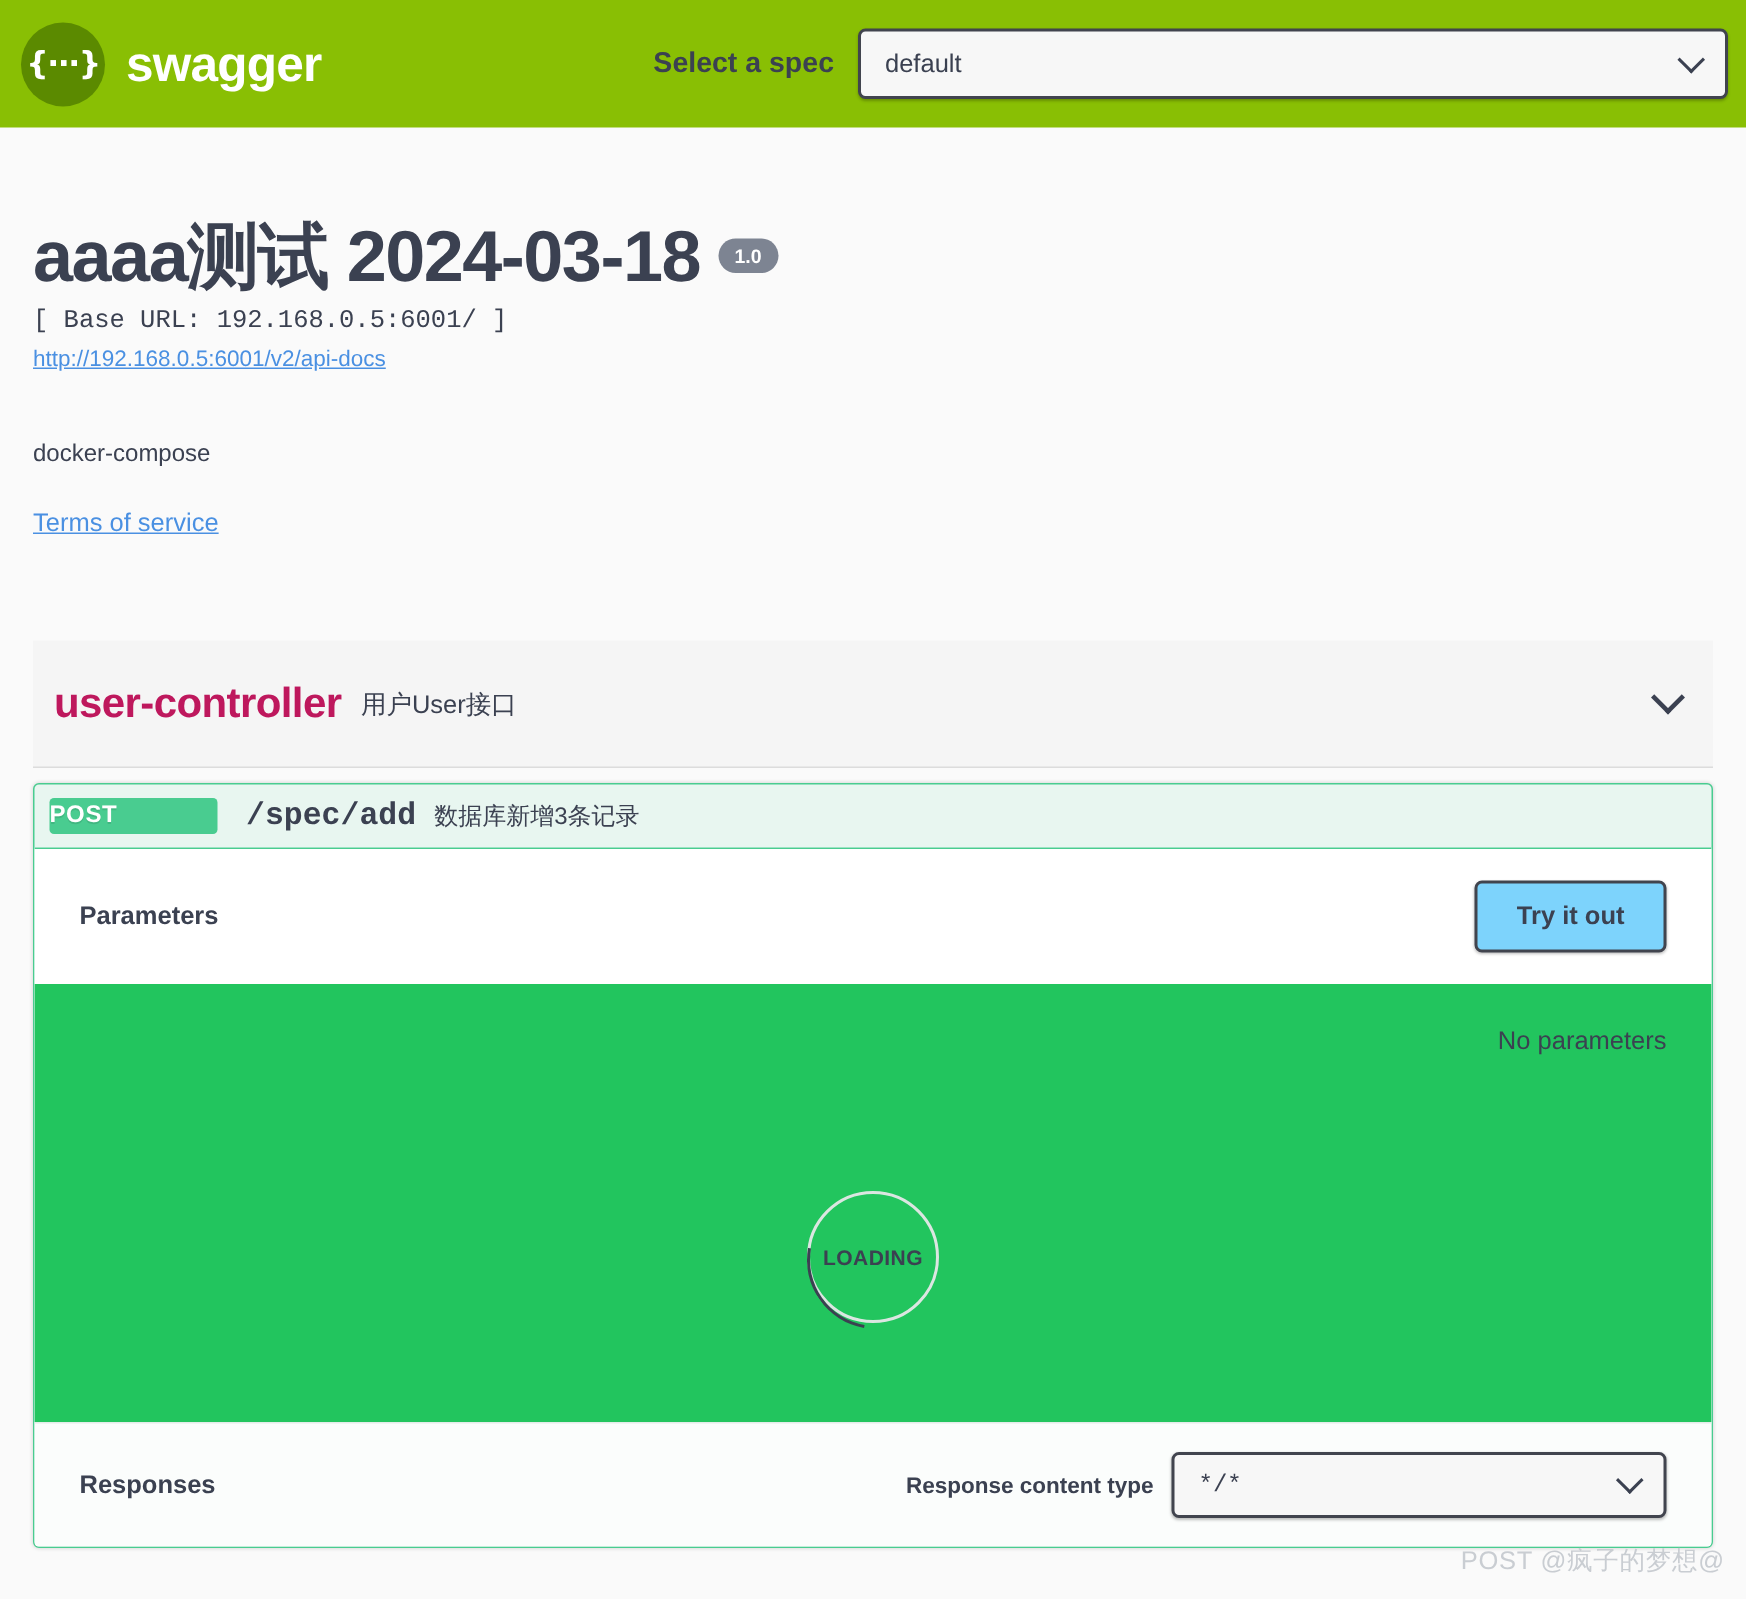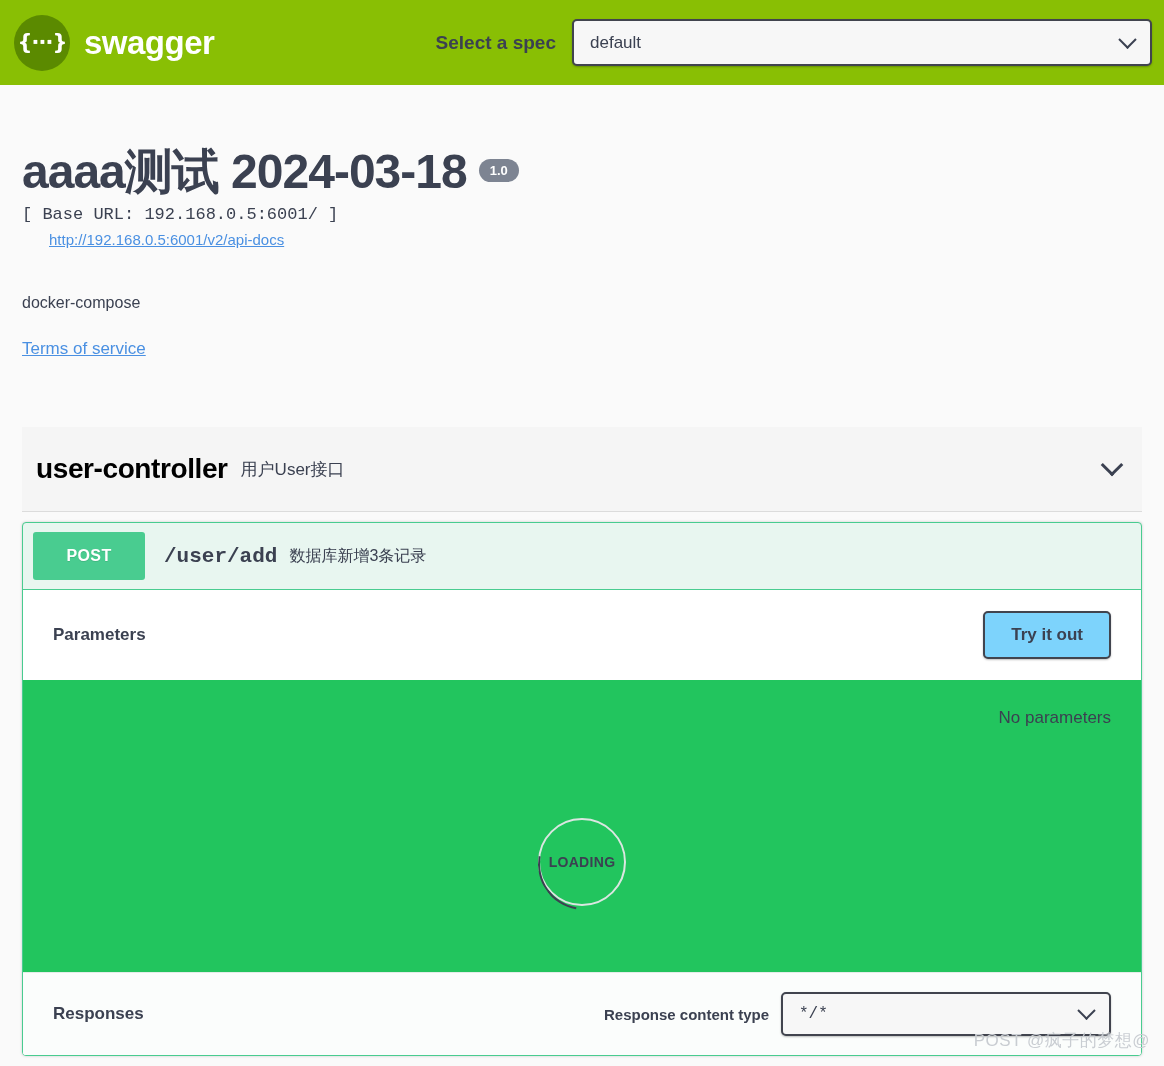--- a/index.html
+++ b/index.html
@@ -123,7 +123,6 @@
     color: #4a90e2;
     text-decoration: underline;
     cursor: pointer;
-    margin-left: 27px;
   }
   .desc {
     margin: 45px 0 0 0;

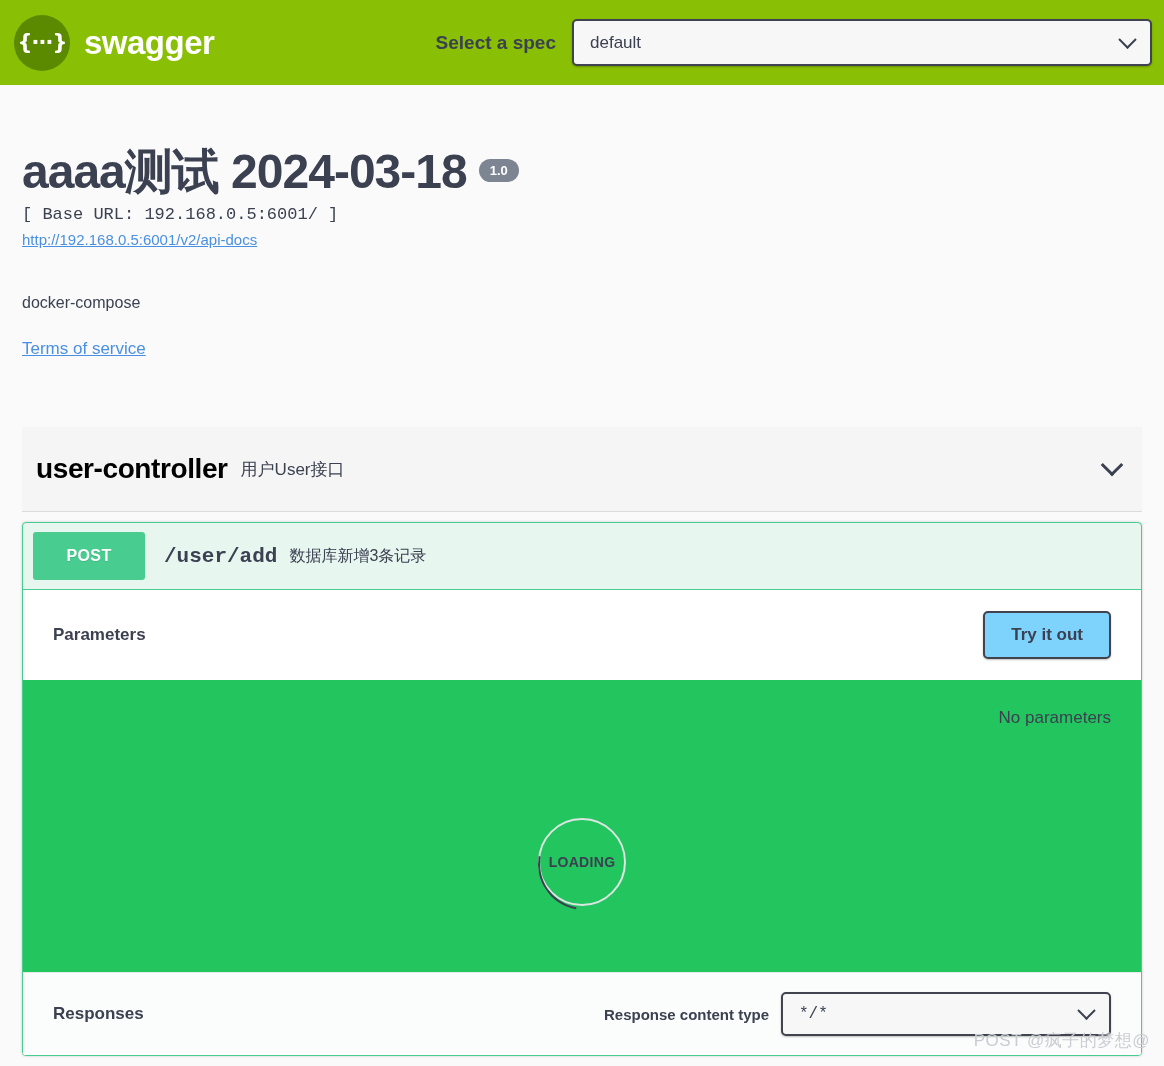--- a/index.html
+++ b/index.html
@@ -152,7 +152,7 @@
   .tag-name {
     font-size: 28px;
     font-weight: bold;
-    color: #000000;
+    color: #be185d;
     letter-spacing: -0.4px;
   }
   .tag-desc {

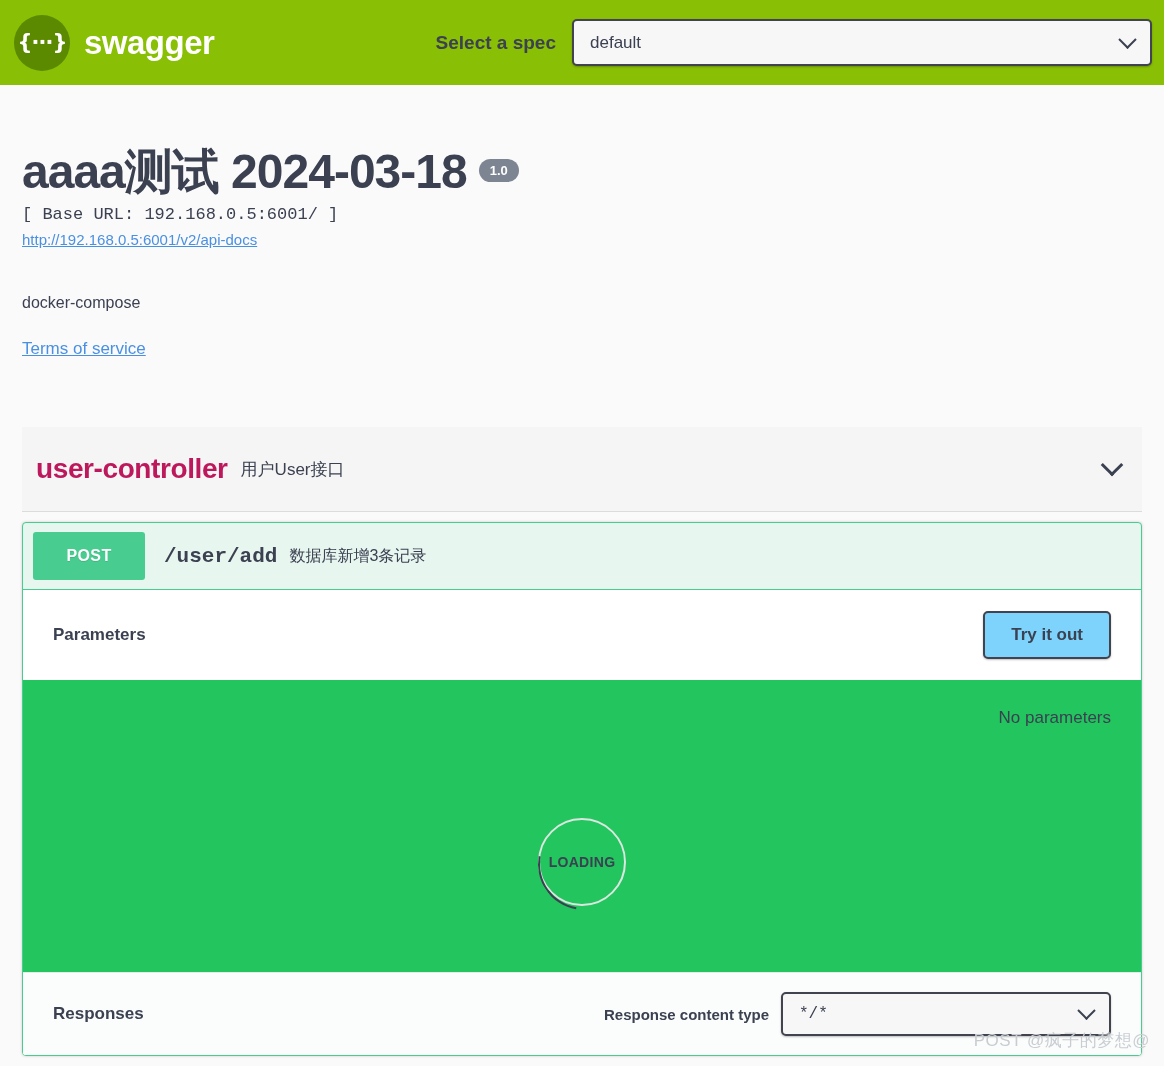--- a/index.html
+++ b/index.html
@@ -190,8 +190,7 @@
     font-weight: bold;
     letter-spacing: 0.4px;
     min-width: 112px;
-    text-align: center;
-    padding: 15px 0;
+    padding: 3px 0;
     border-radius: 3px;
     text-shadow: 0 1px 0 rgba(0,0,0,0.1);
   }

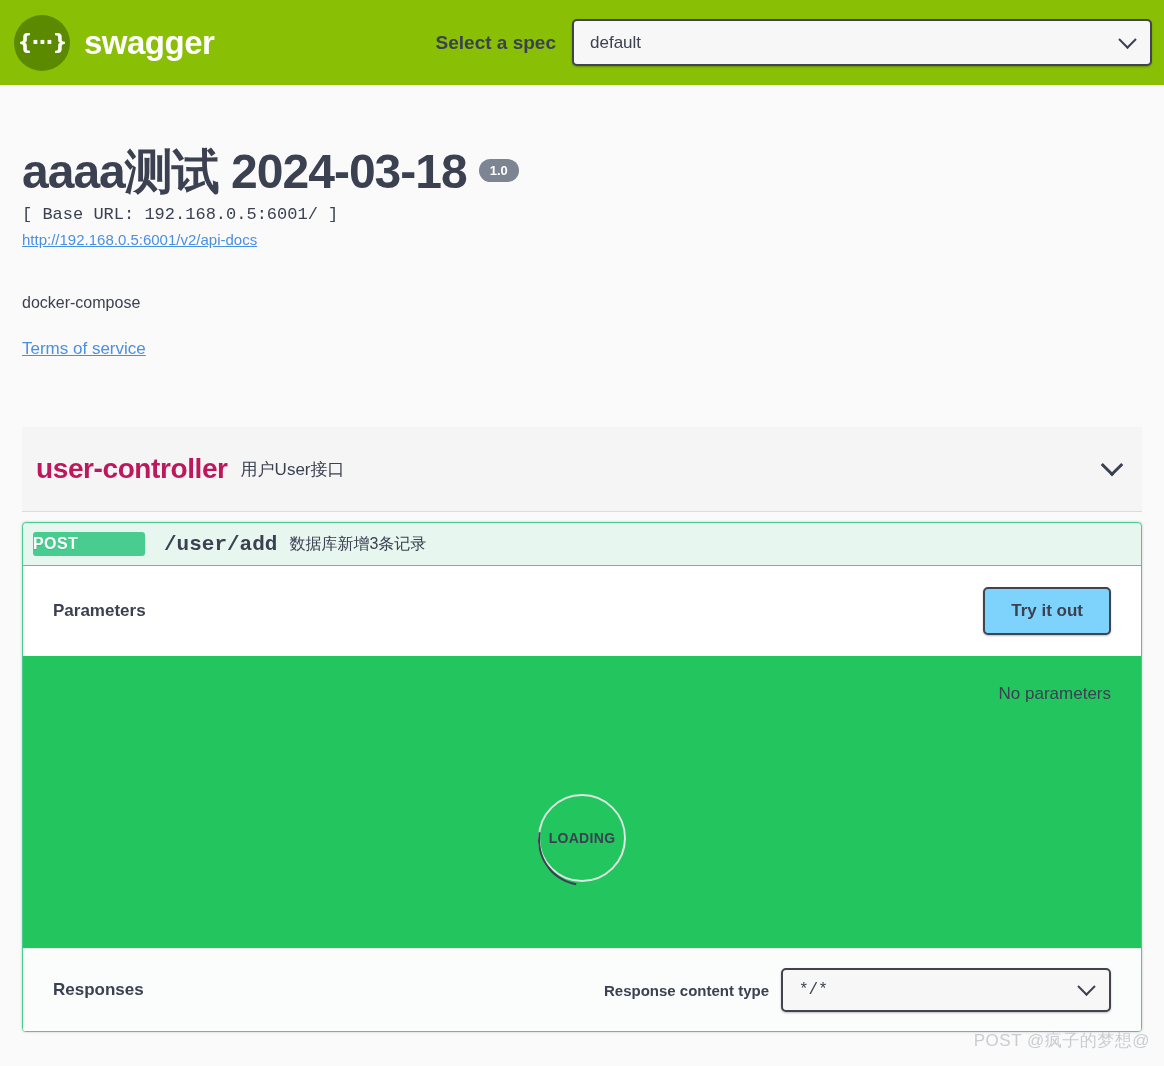--- a/index.html
+++ b/index.html
@@ -369,7 +369,7 @@
 
       <div class="op-summary">
         <span class="method-badge">POST</span>
-        <span class="op-path">/user/add</span>
+        <span class="op-path">/spec/add</span>
         <span class="op-desc">数据库新增3条记录</span>
       </div>
 

